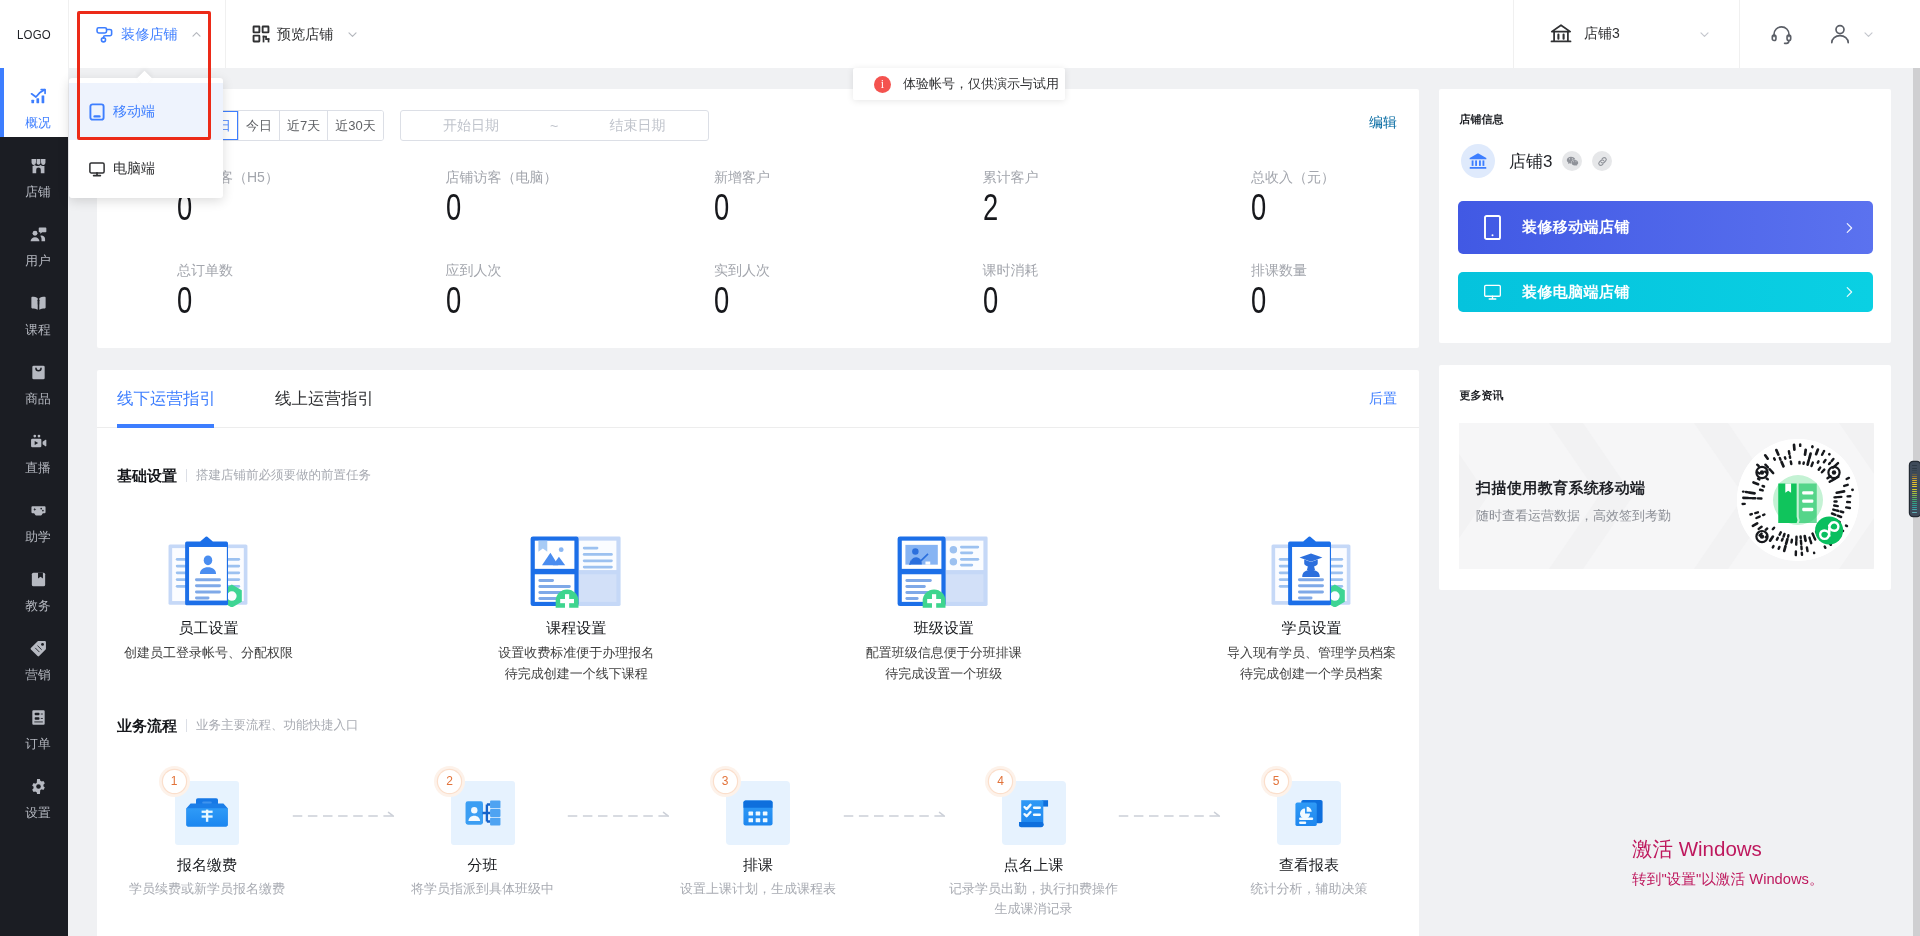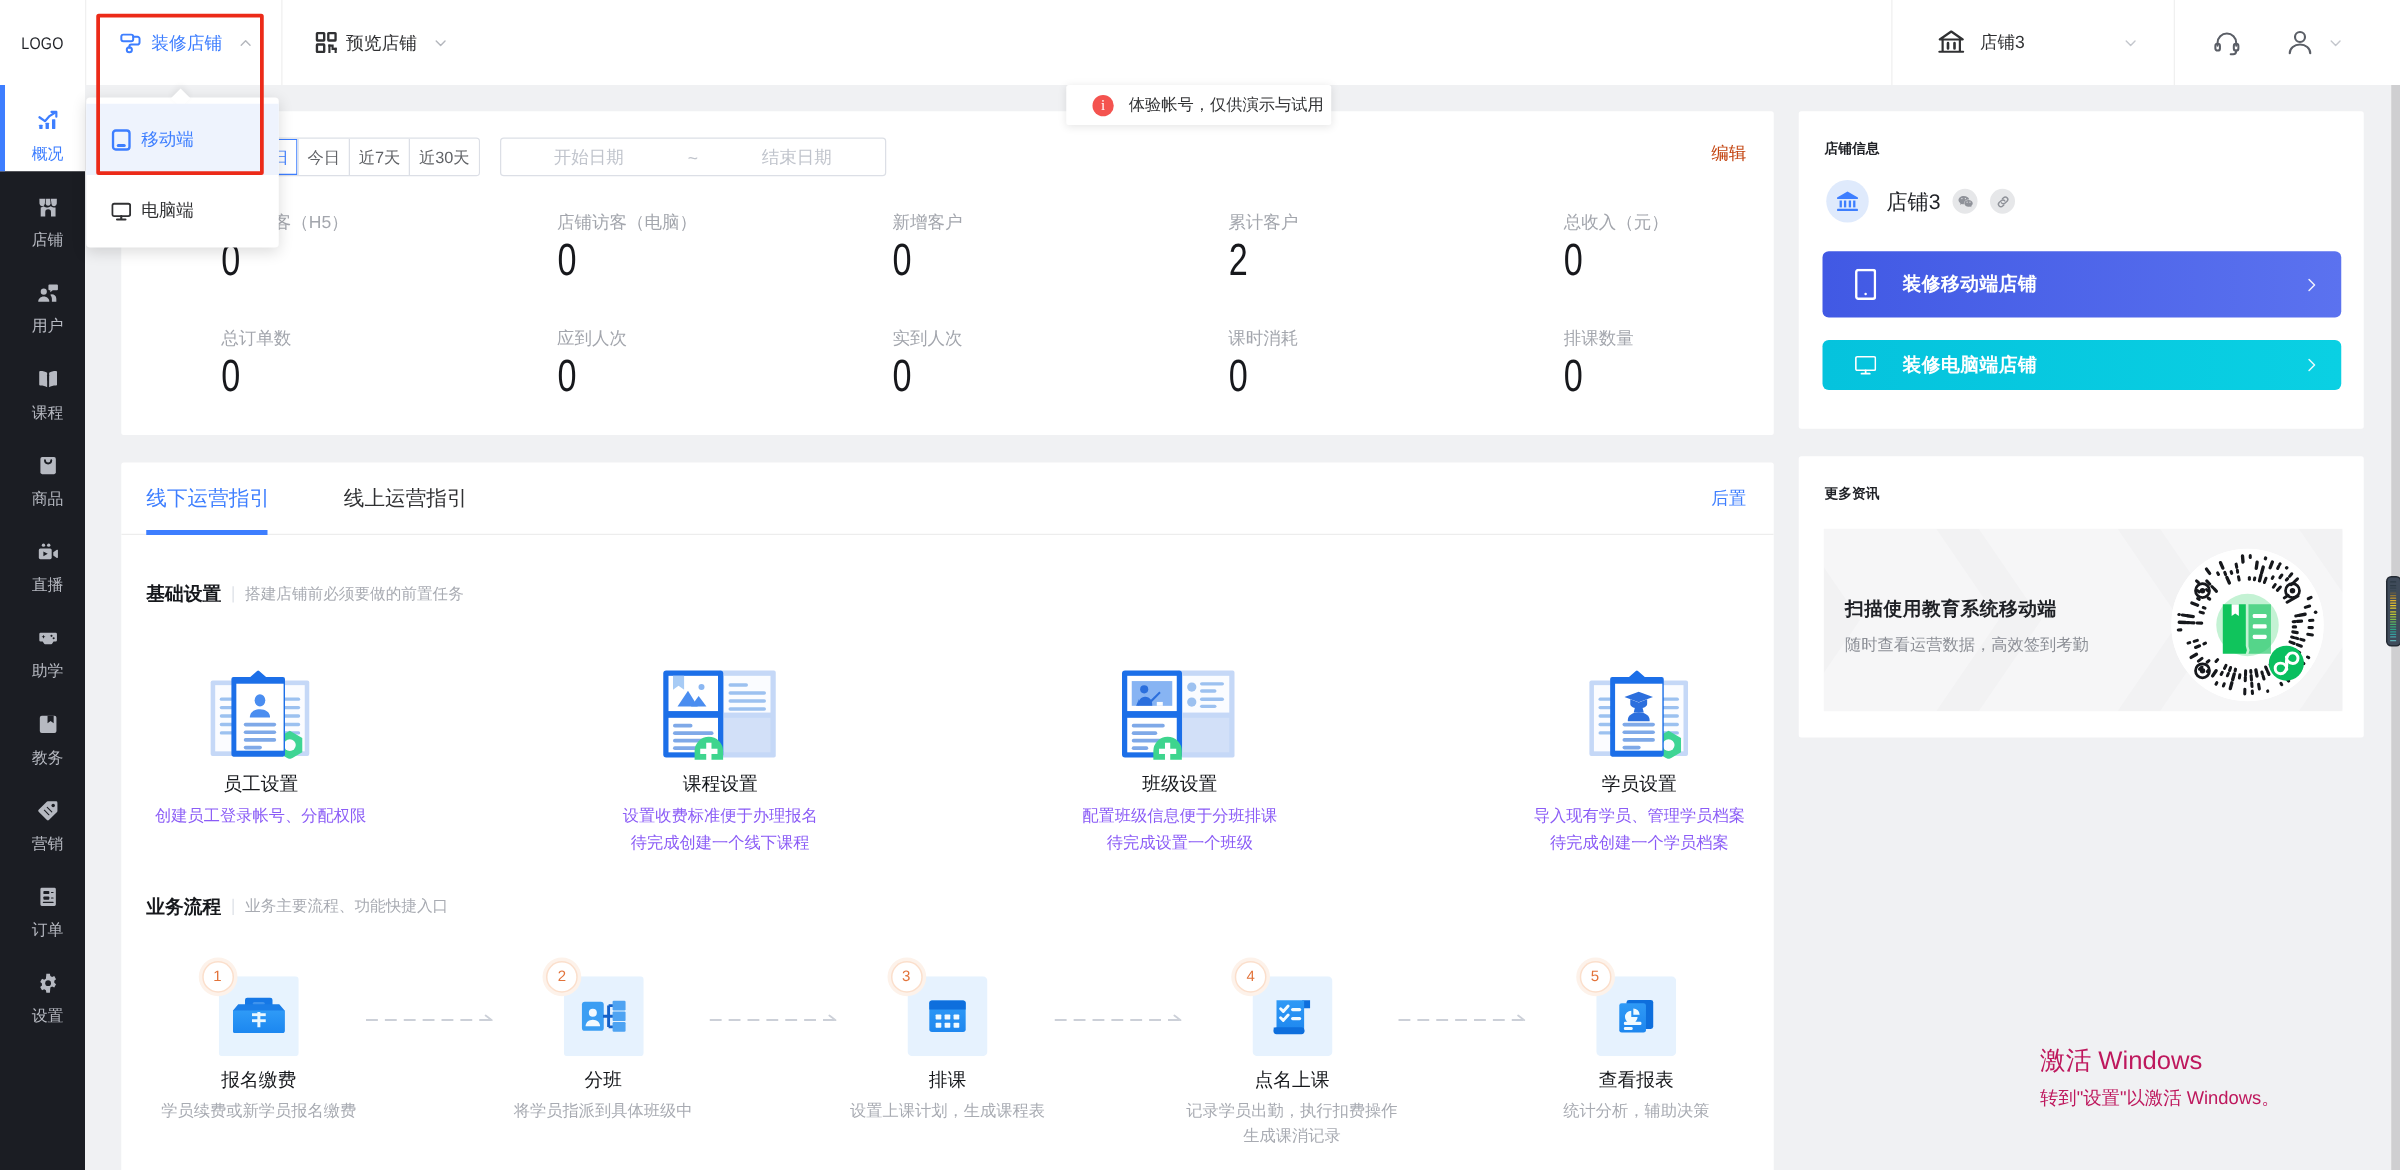--- a/index.html
+++ b/index.html
@@ -96,7 +96,7 @@
   }
   .date-range .dr-in{ flex:1; text-align:center; }
   .date-range .dr-sep{ width:26px; text-align:center; color:#c0c4cc;}
-  .edit-link{ margin:14px 0 0 auto; color:#c2410c; font-size:14px; cursor:pointer; line-height:18px;}
+  .edit-link{ margin:14px 0 0 auto; color:#0369a1; font-size:14px; cursor:pointer; line-height:18px;}
   .stat-grid{ position:absolute; left:0; top:79px; width:1400px; display:flex; flex-wrap:wrap; }
   .stat-cell{ width:268.5px; padding-left:80px; height:92.5px; }
   .stat-cell .sl{ font-size:14px; color:#a3a6ad; line-height:18px; }

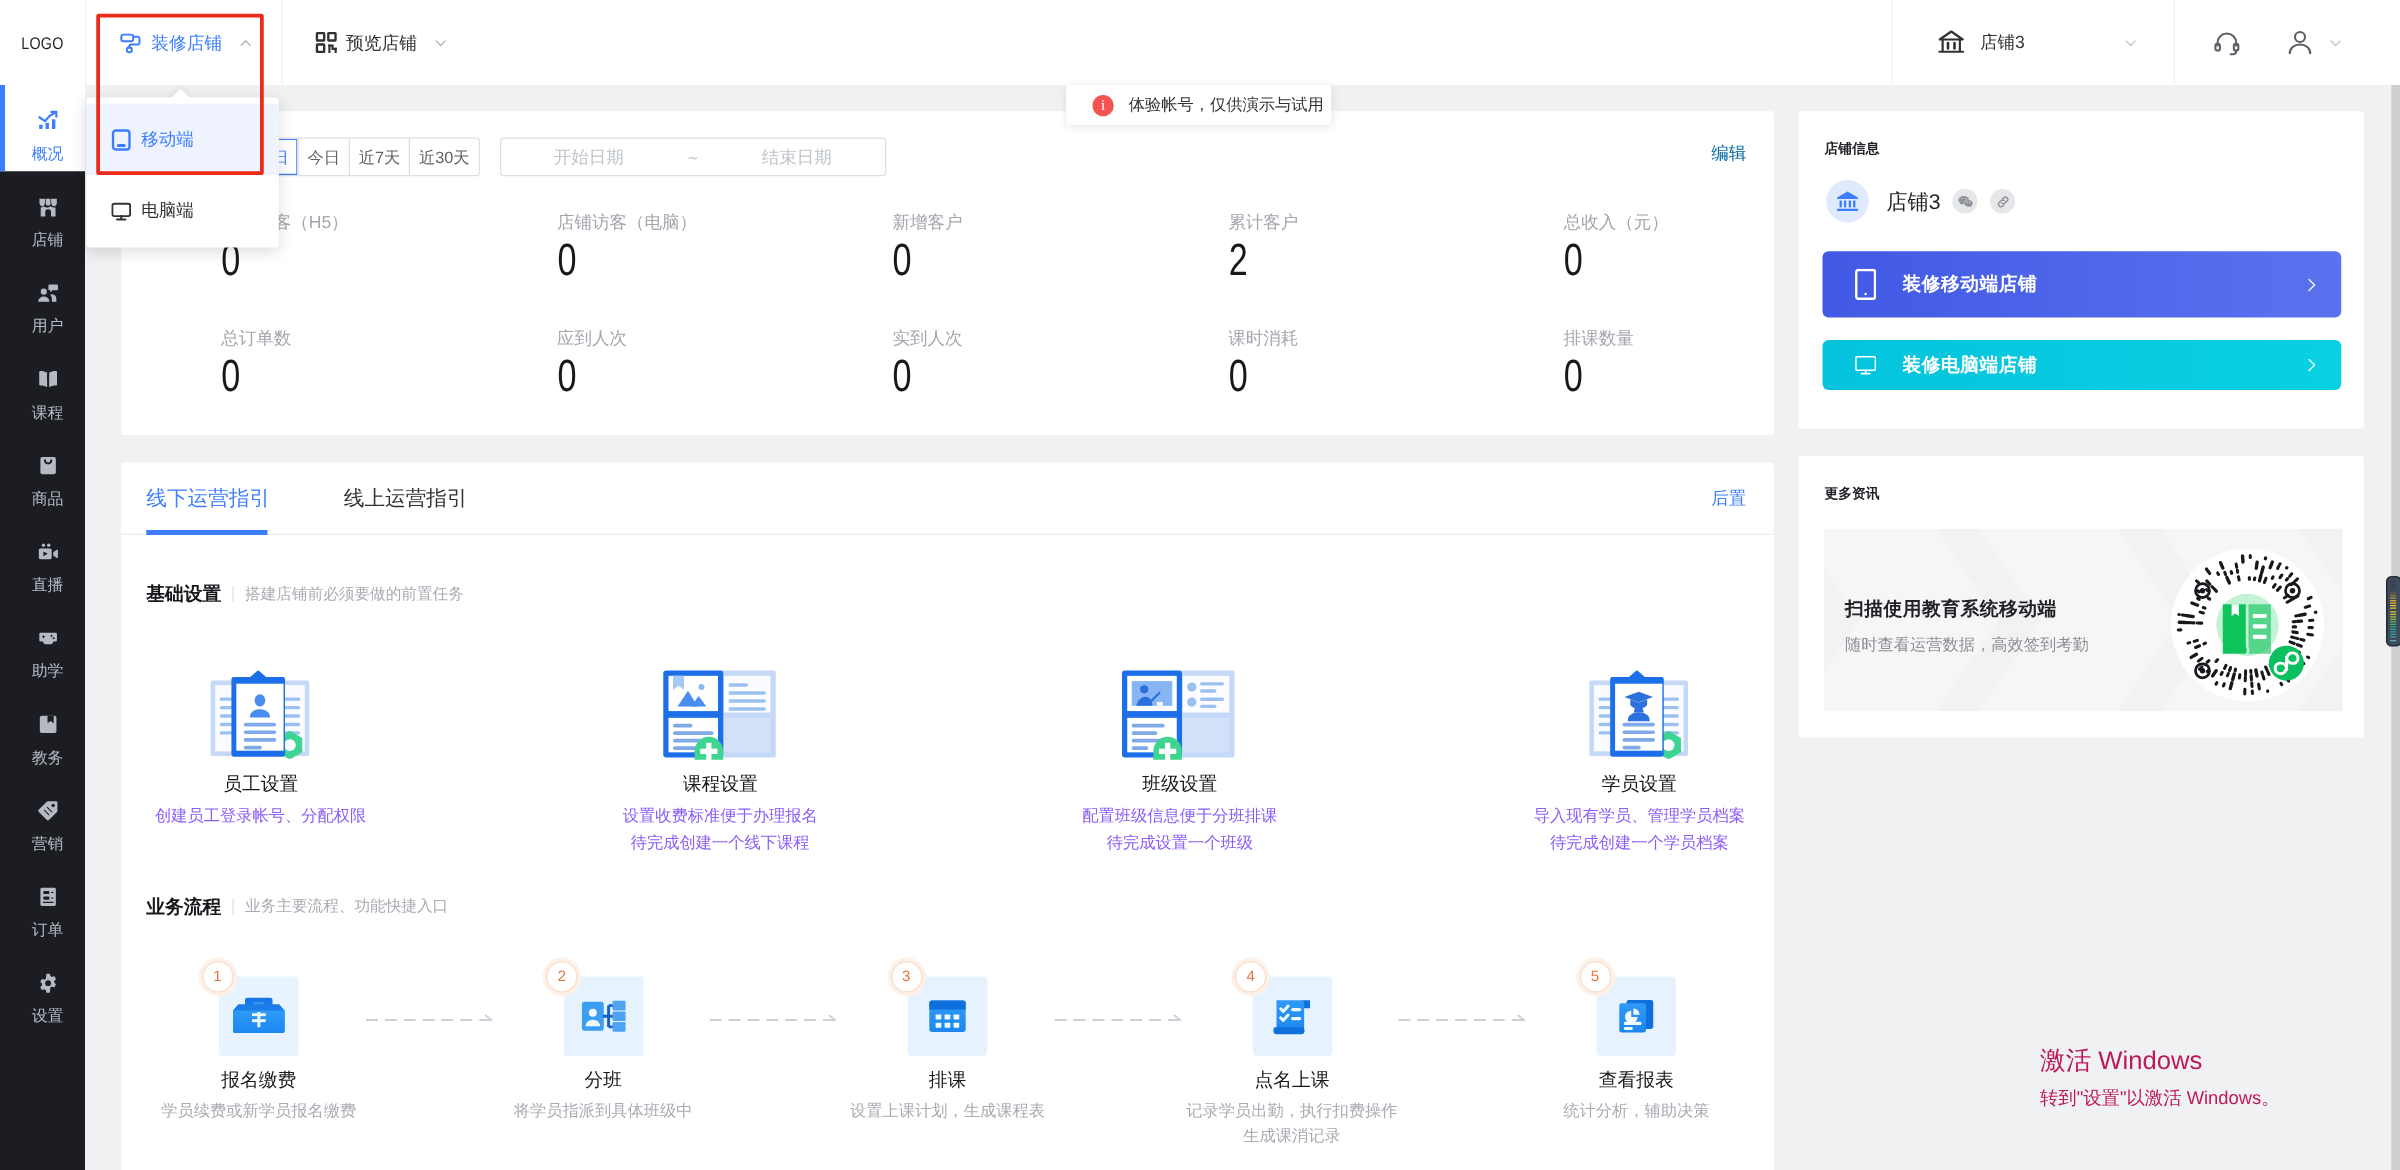--- a/index.html
+++ b/index.html
@@ -121,7 +121,7 @@
   .basic-item .bic{ height:79px; display:flex; align-items:flex-start; }
   .basic-item:nth-child(2) .bic svg,.basic-item:nth-child(3) .bic svg{ margin-top:6px; }
   .basic-item .bt{ font-size:15px; color:#16181c; margin-top:12px; line-height:15px;}
-  .basic-item .bd{ font-size:13px; color:#8b5cf6; line-height:21px; margin-top:7px; text-align:center;}
+  .basic-item .bd{ font-size:13px; color:#404040; line-height:21px; margin-top:7px; text-align:center;}
   .flow-row{ position:absolute; left:0; top:411px; width:1322px; display:flex; justify-content:space-between;}
   .flow-item{ width:220px; display:flex; flex-direction:column; align-items:center; position:relative; cursor:pointer;}
   .flow-item .ft{ font-size:15px; color:#16181c; margin-top:12px; line-height:15px;}

